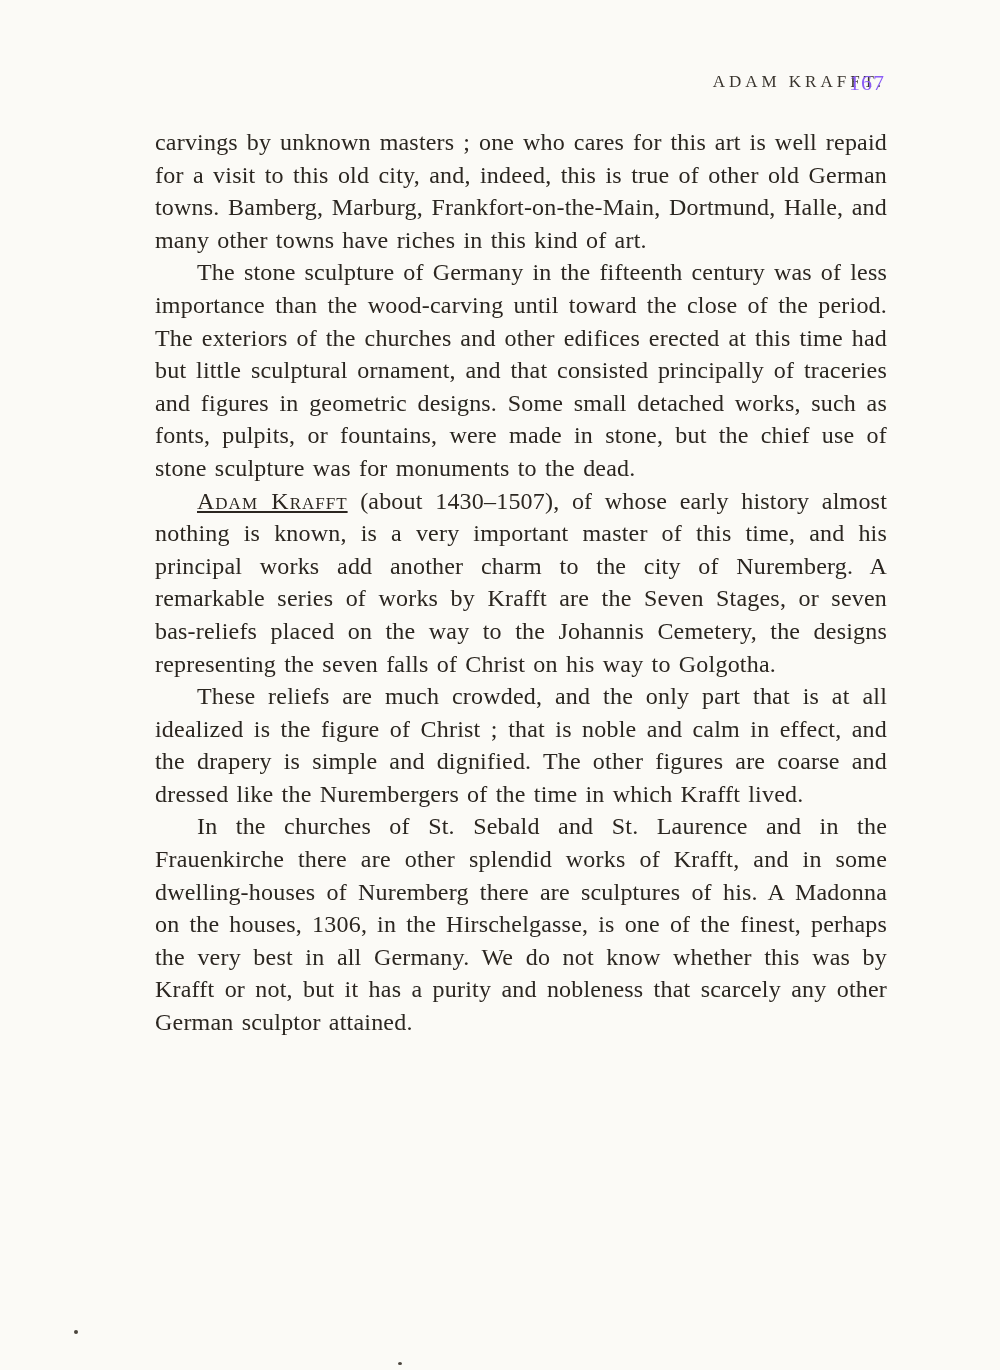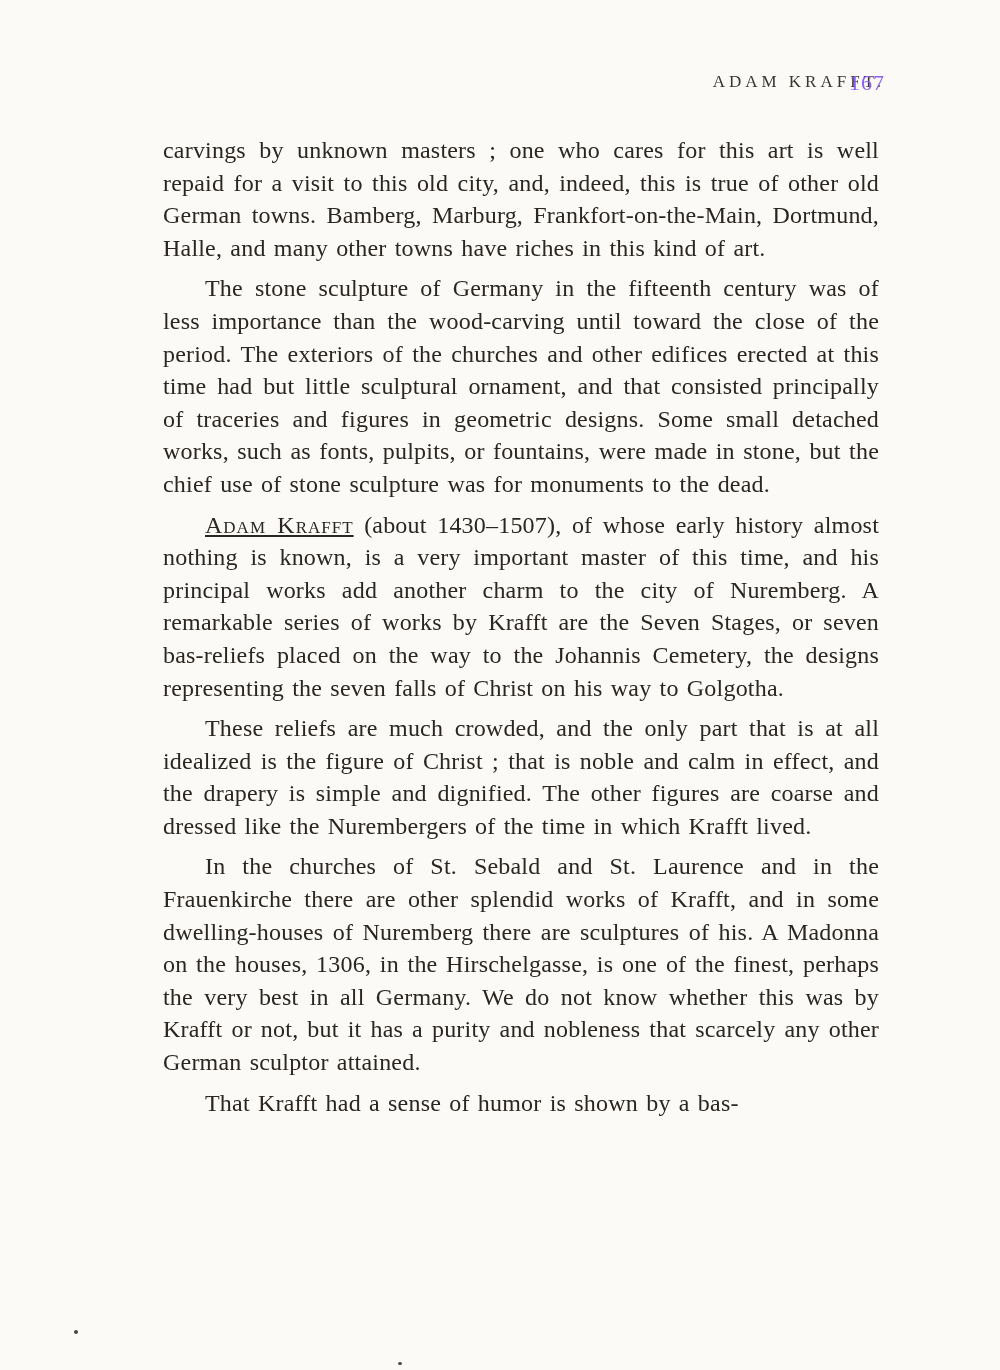--- a/index.html
+++ b/index.html
@@ -45,7 +45,7 @@
     width: 732px;
   }
   .para {
-    margin: 8px;
+    margin: 0;
     font-size: 24px;
     line-height: 32.6px;
     text-align: justify;

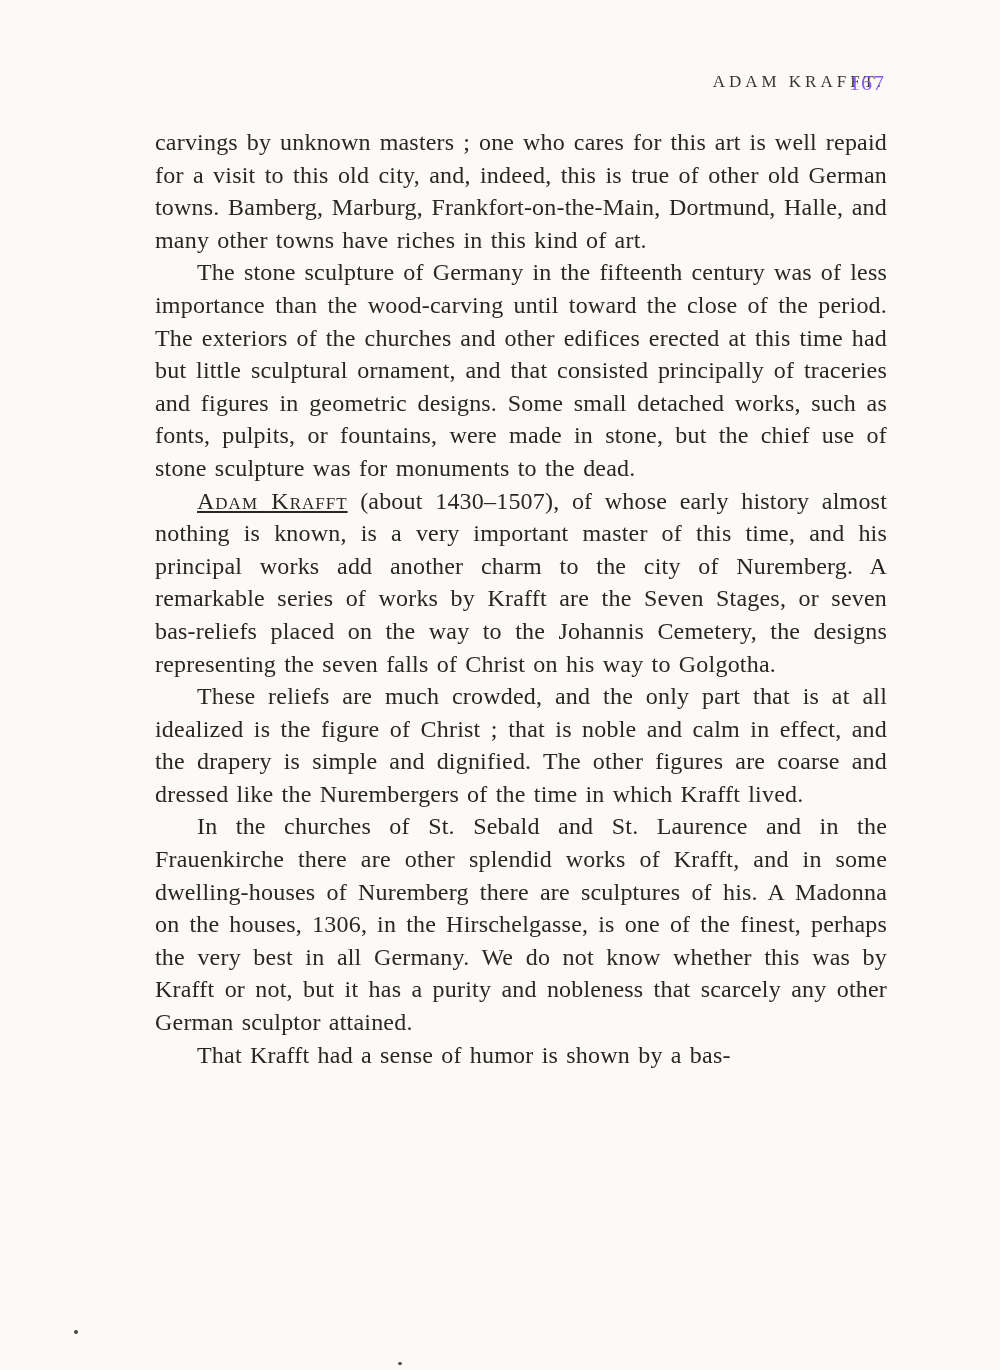--- a/index.html
+++ b/index.html
@@ -83,7 +83,6 @@
       <p class="para indent"><span class="smallcaps">Adam Krafft</span><span> (about 1430–1507), of whose early history almost nothing is known, is a very important master of this time, and his principal works add another charm to the city of Nuremberg. A remarkable series of works by Krafft are the Seven Stages, or seven bas-reliefs placed on the way to the Johannis Cemetery, the designs representing the seven falls of Christ on his way to Golgotha.</span></p>
       <p class="para indent"><span>These reliefs are much crowded, and the only part that is at all idealized is the figure of Christ ; that is noble and calm in effect, and the drapery is simple and dignified. The other figures are coarse and dressed like the Nurembergers of the time in which Krafft lived.</span></p>
       <p class="para indent"><span>In the churches of St. Sebald and St. Laurence and in the Frauenkirche there are other splendid works of Krafft, and in some dwelling-houses of Nuremberg there are sculptures of his. A Madonna on the houses, 1306, in the Hirschelgasse, is one of the finest, perhaps the very best in all Germany. We do not know whether this was by Krafft or not, but it has a purity and nobleness that scarcely any other German sculptor attained.</span></p>
-      <p class="para indent"><span>That Krafft had a sense of humor is shown by a bas-</span></p>
     </div>
 
   <div class="speck speck-a"></div>

